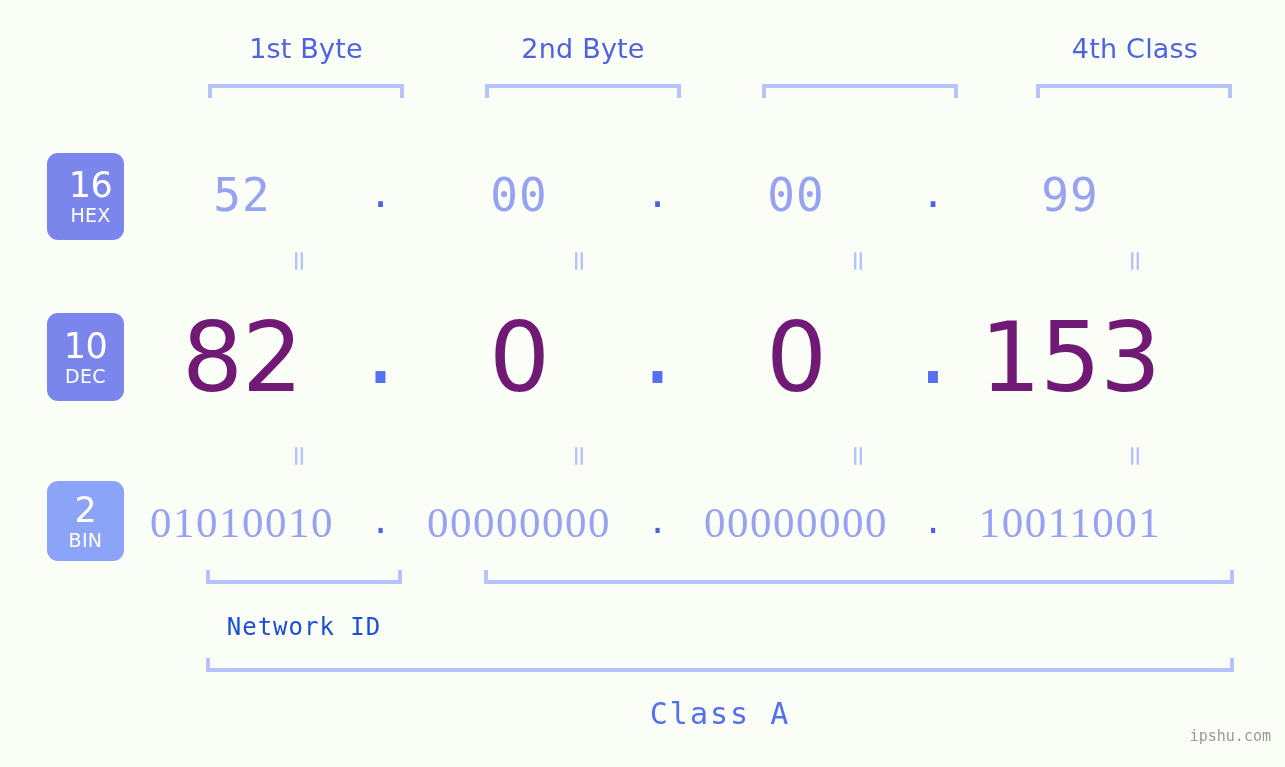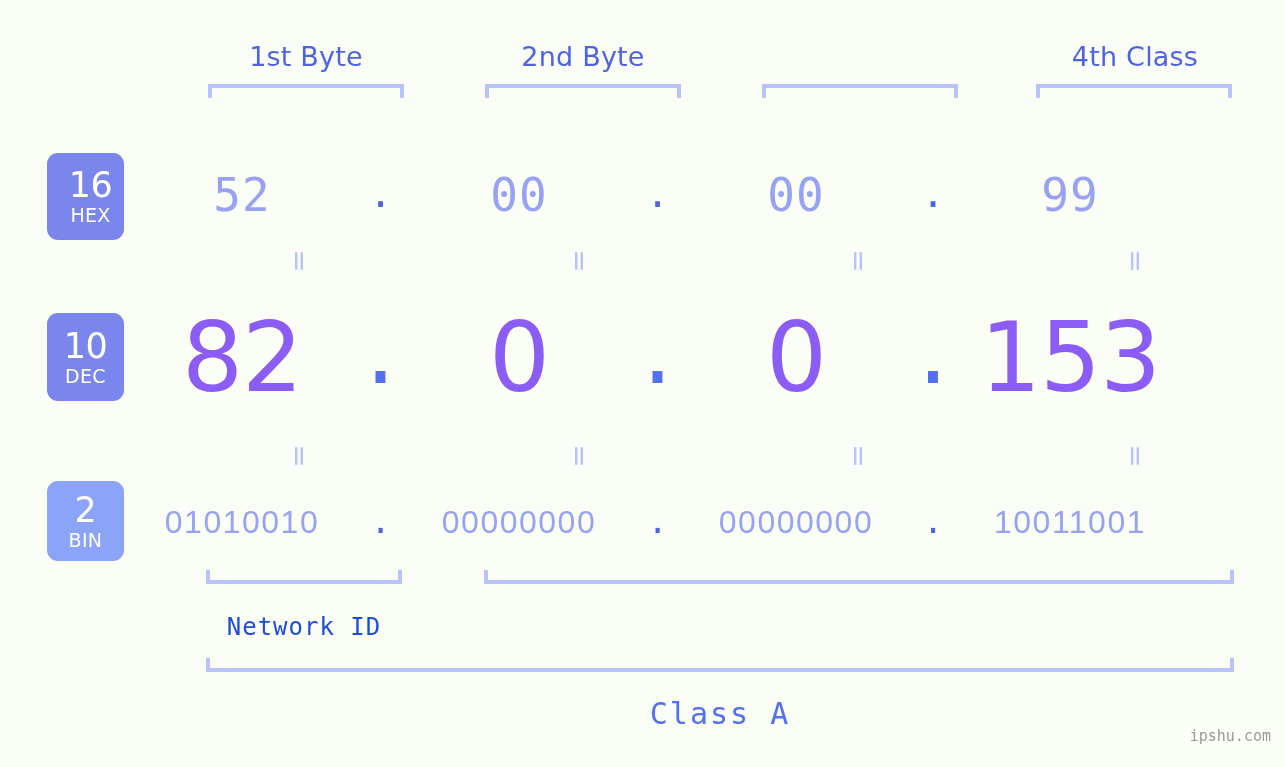--- a/index.html
+++ b/index.html
@@ -31,7 +31,6 @@
     text-align: center;
     letter-spacing: 0.2px;
     white-space: nowrap;
-    margin-top: 8px;
   }
 
   

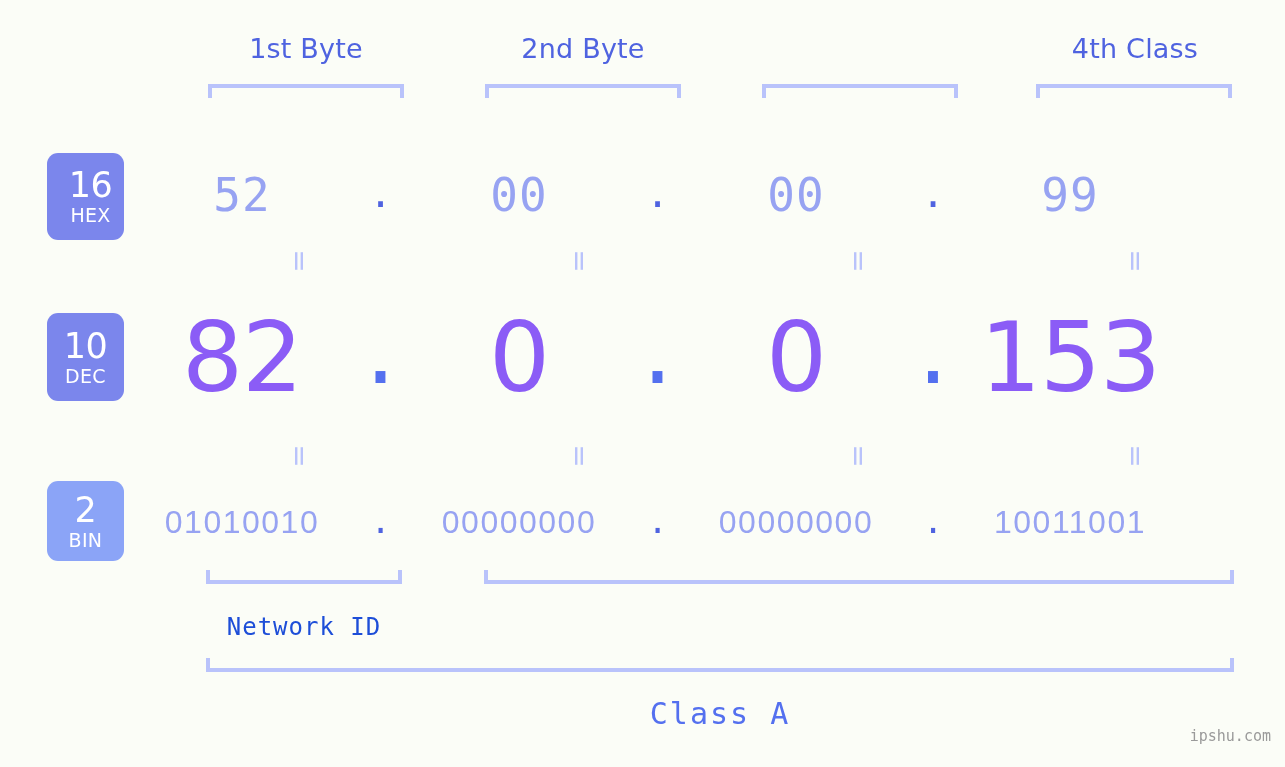--- a/index.html
+++ b/index.html
@@ -120,7 +120,7 @@
   #row-dec .cell {
     font-family: "DejaVu Sans", sans-serif;
     font-size: 96px;
-    color: #8b5cf6;
+    color: #701a75;
     font-weight: 400;
     letter-spacing: -1px;
   }

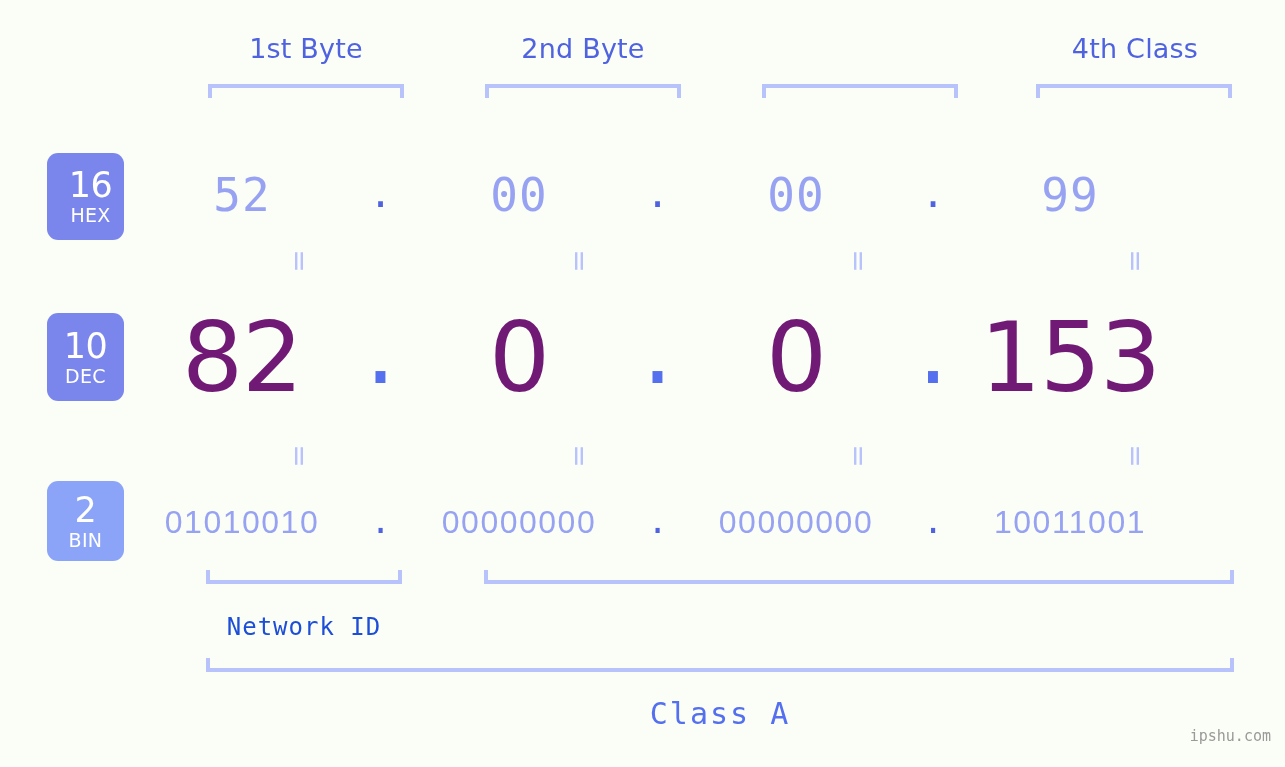--- a/index.html
+++ b/index.html
@@ -135,8 +135,8 @@
   
   #row-bin { top: 492px; height: 60px; }
   #row-bin .cell {
-    font-family: Liberation Sans, sans-serif;
-    font-size: 32px;
+    font-family: Liberation Serif, serif;
+    font-size: 43px;
     color: #97a3f2;
     letter-spacing: 1.5px;
   }

